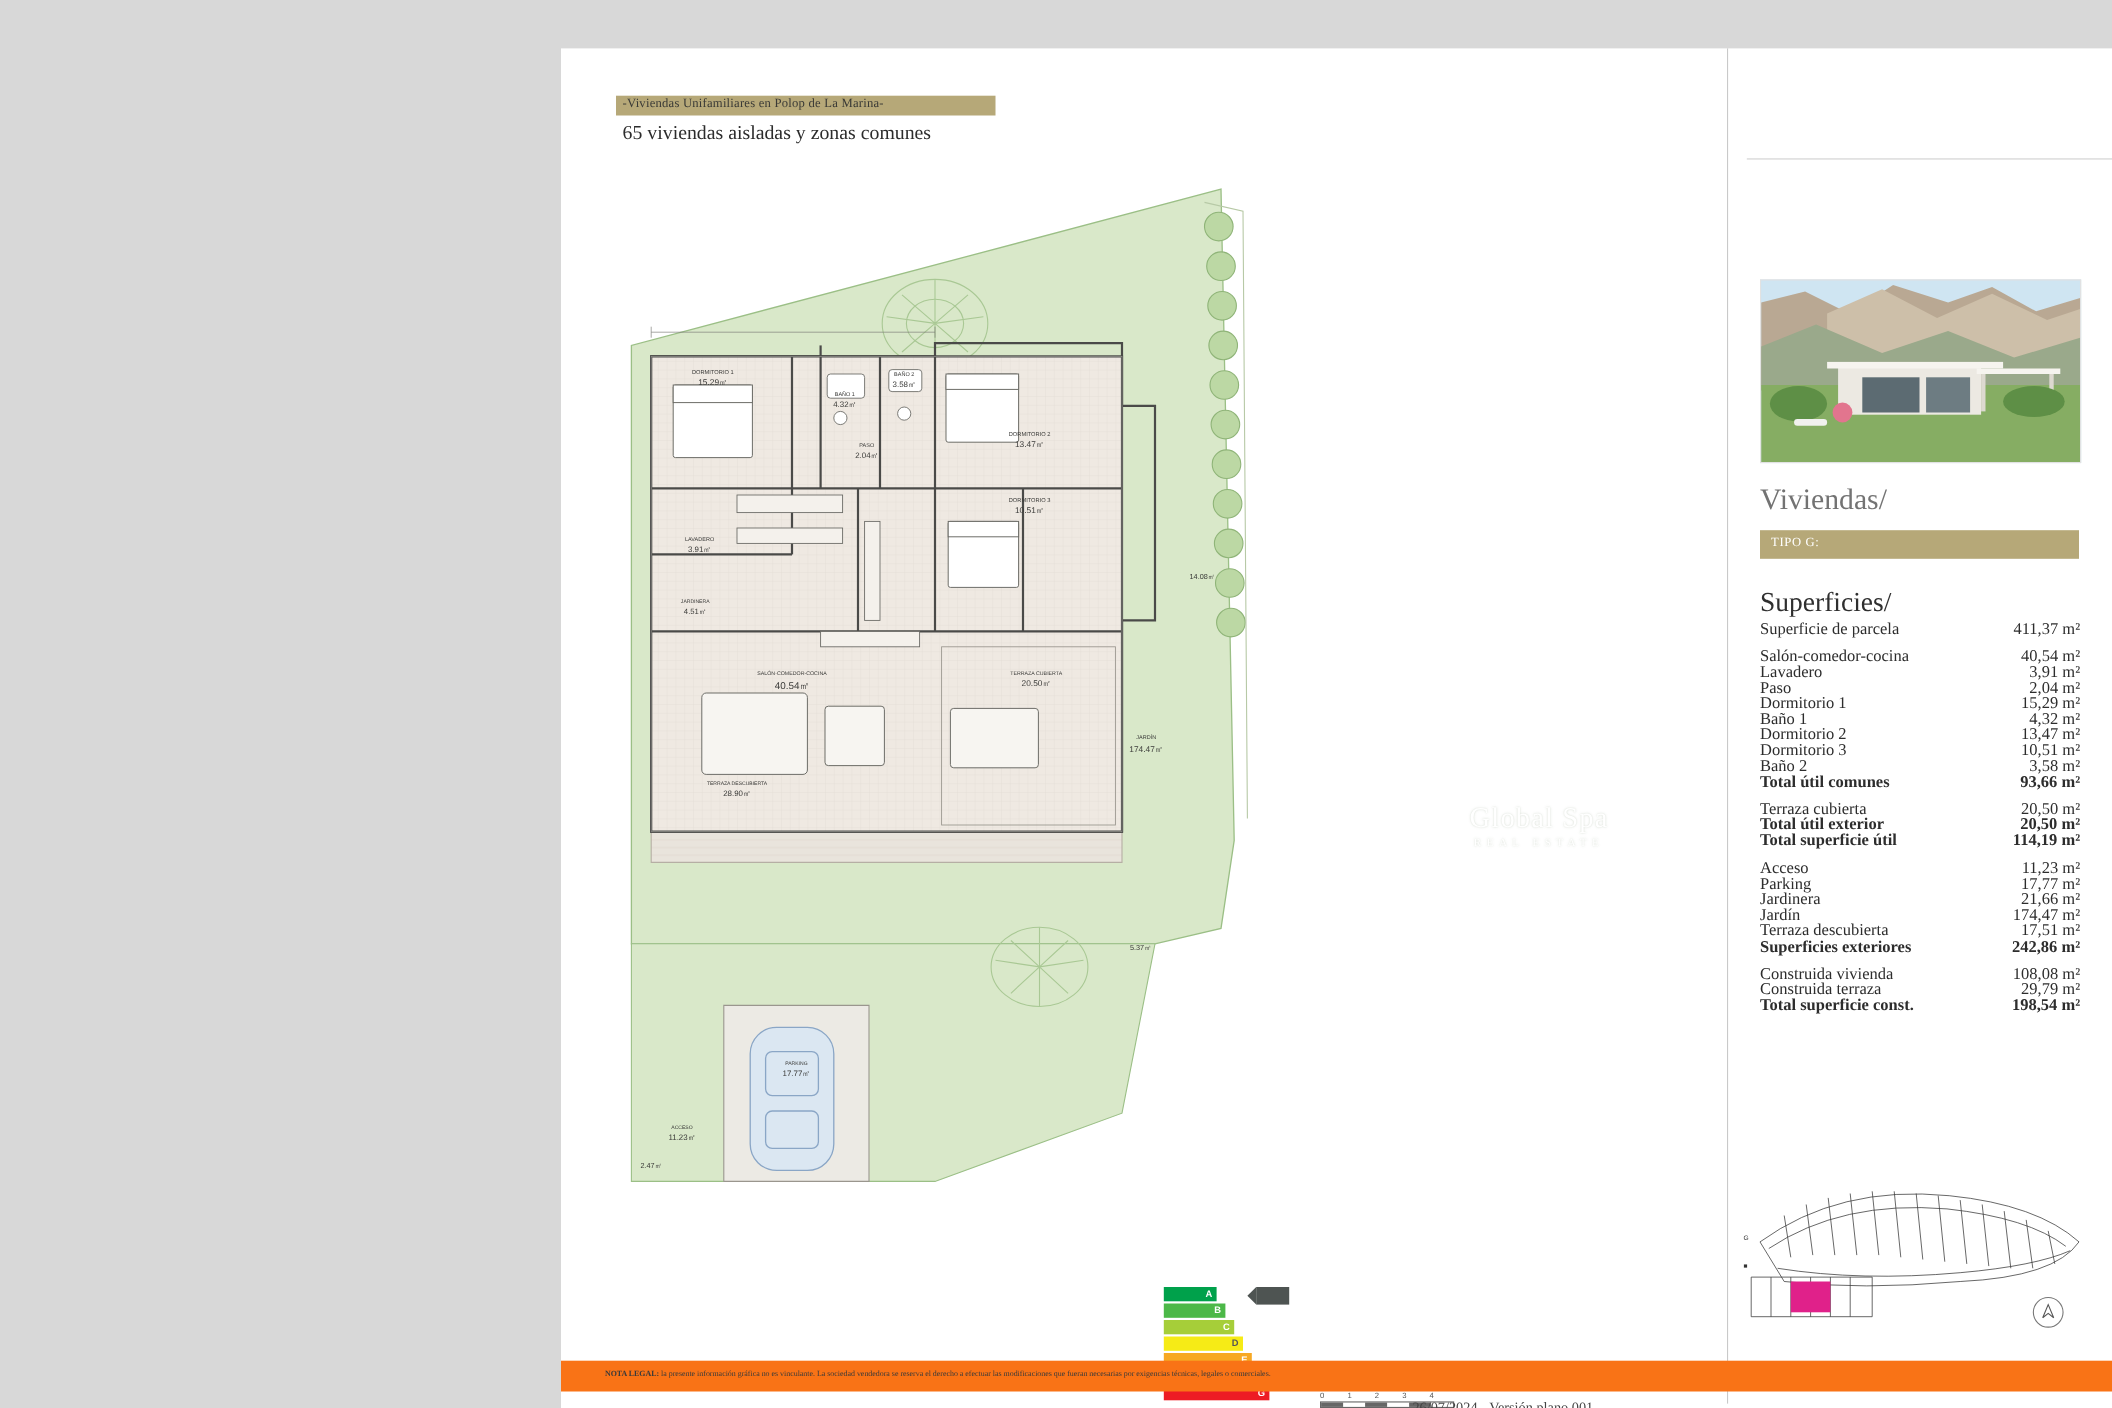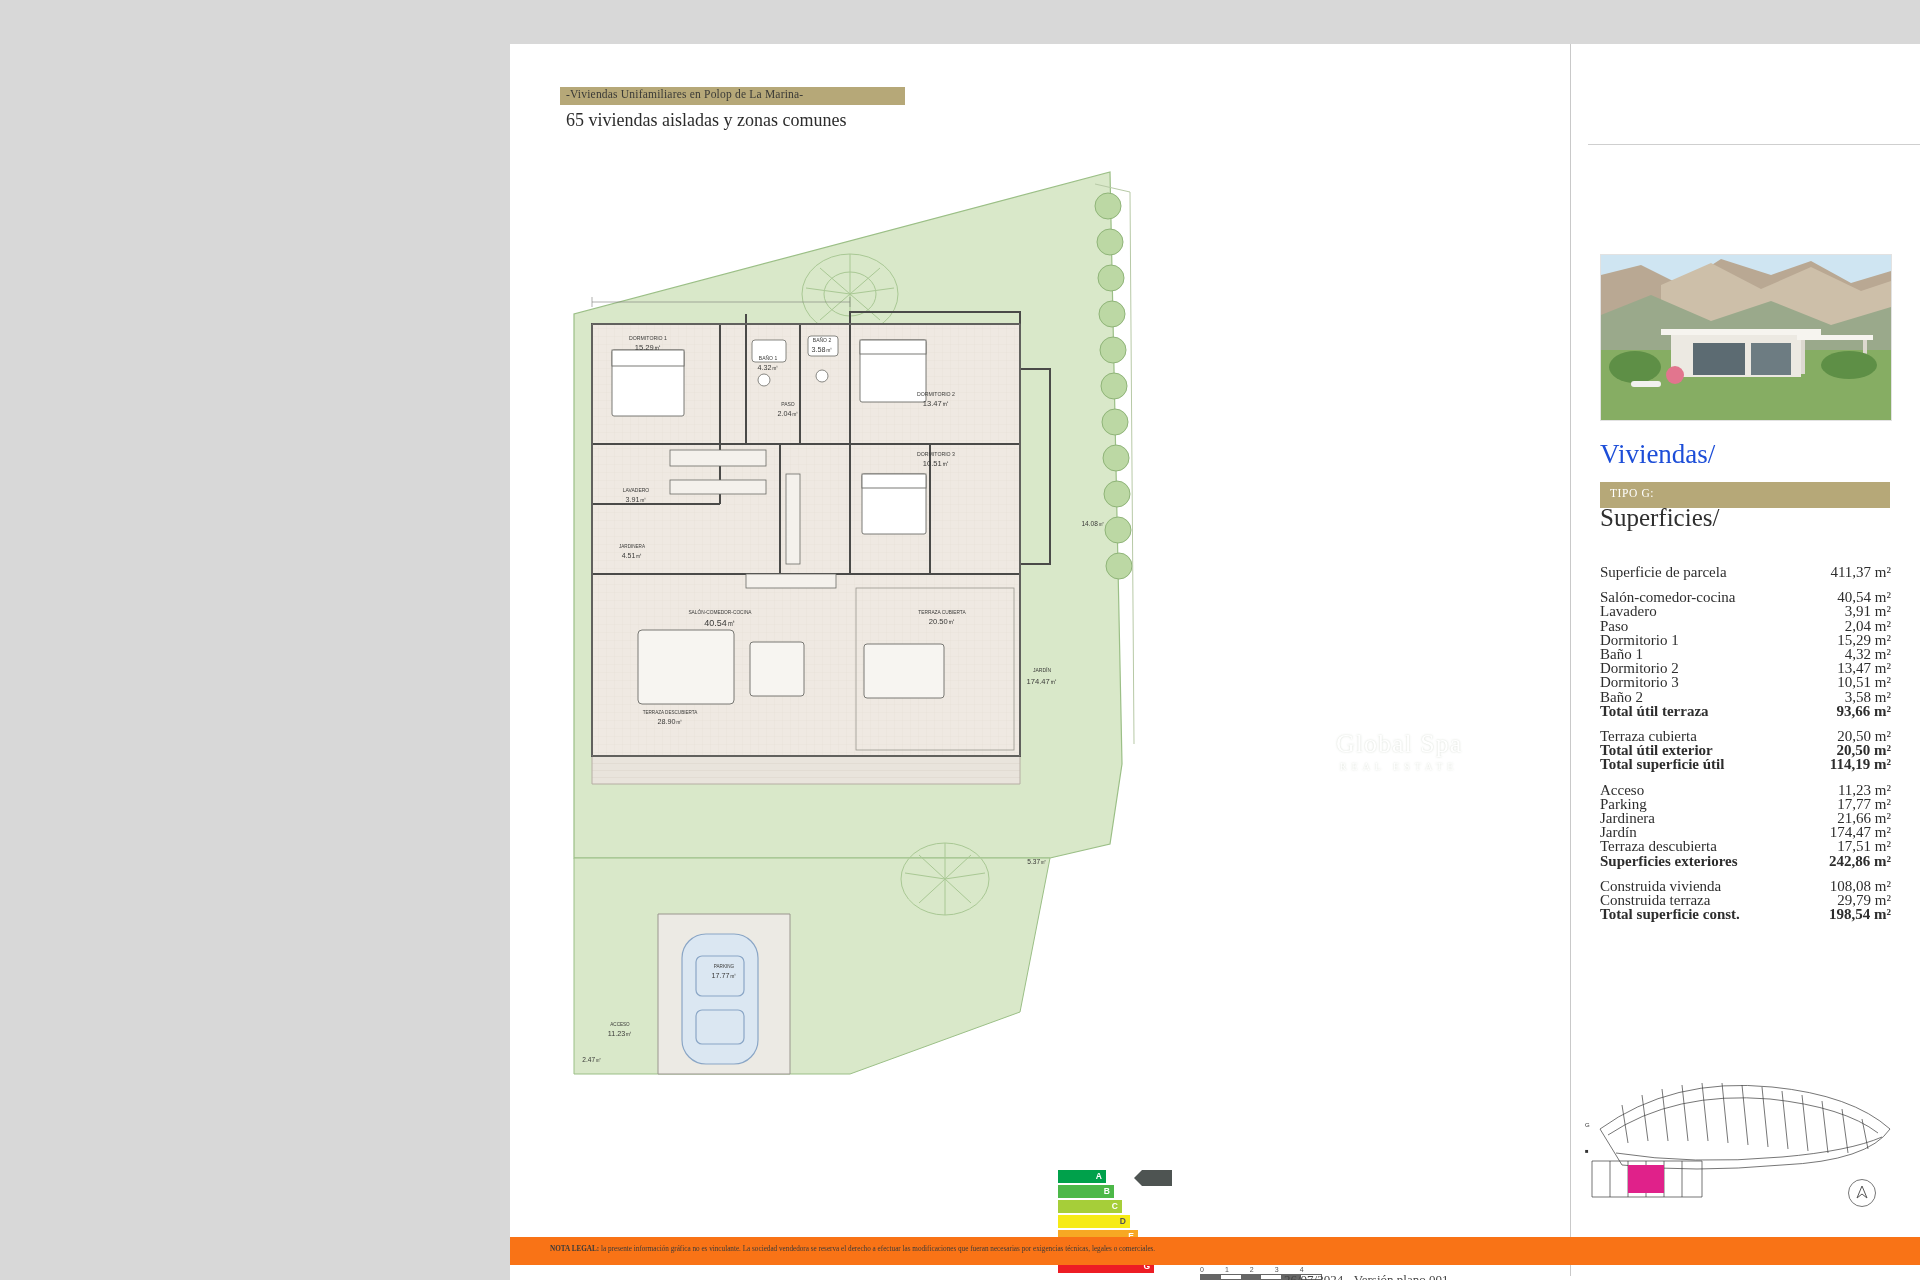--- a/index.html
+++ b/index.html
@@ -20,7 +20,7 @@
   .watermark small{display:block;font-size:10px;letter-spacing:5px;margin-top:2px;text-align:center;}
   
   .render{position:absolute;left:1090px;top:210px;width:290px;height:165px;border:1px solid #e2e2e2;overflow:hidden;background:#cfe3ef;}
-  .r-title{position:absolute;left:1090px;top:395px;font-size:27px;color:#1d4ed8;font-weight:400;}
+  .r-title{position:absolute;left:1090px;top:395px;font-size:27px;color:#737373;font-weight:400;}
   .tipo-band{position:absolute;left:1090px;top:438px;width:290px;height:26px;background:#b6a878;}
   .tipo-txt{position:absolute;left:1100px;top:443px;font-size:11.5px;color:#ffffff;letter-spacing:.6px;}
   .s-title{position:absolute;left:1090px;top:460px;font-size:25px;color:#2f2f2f;}

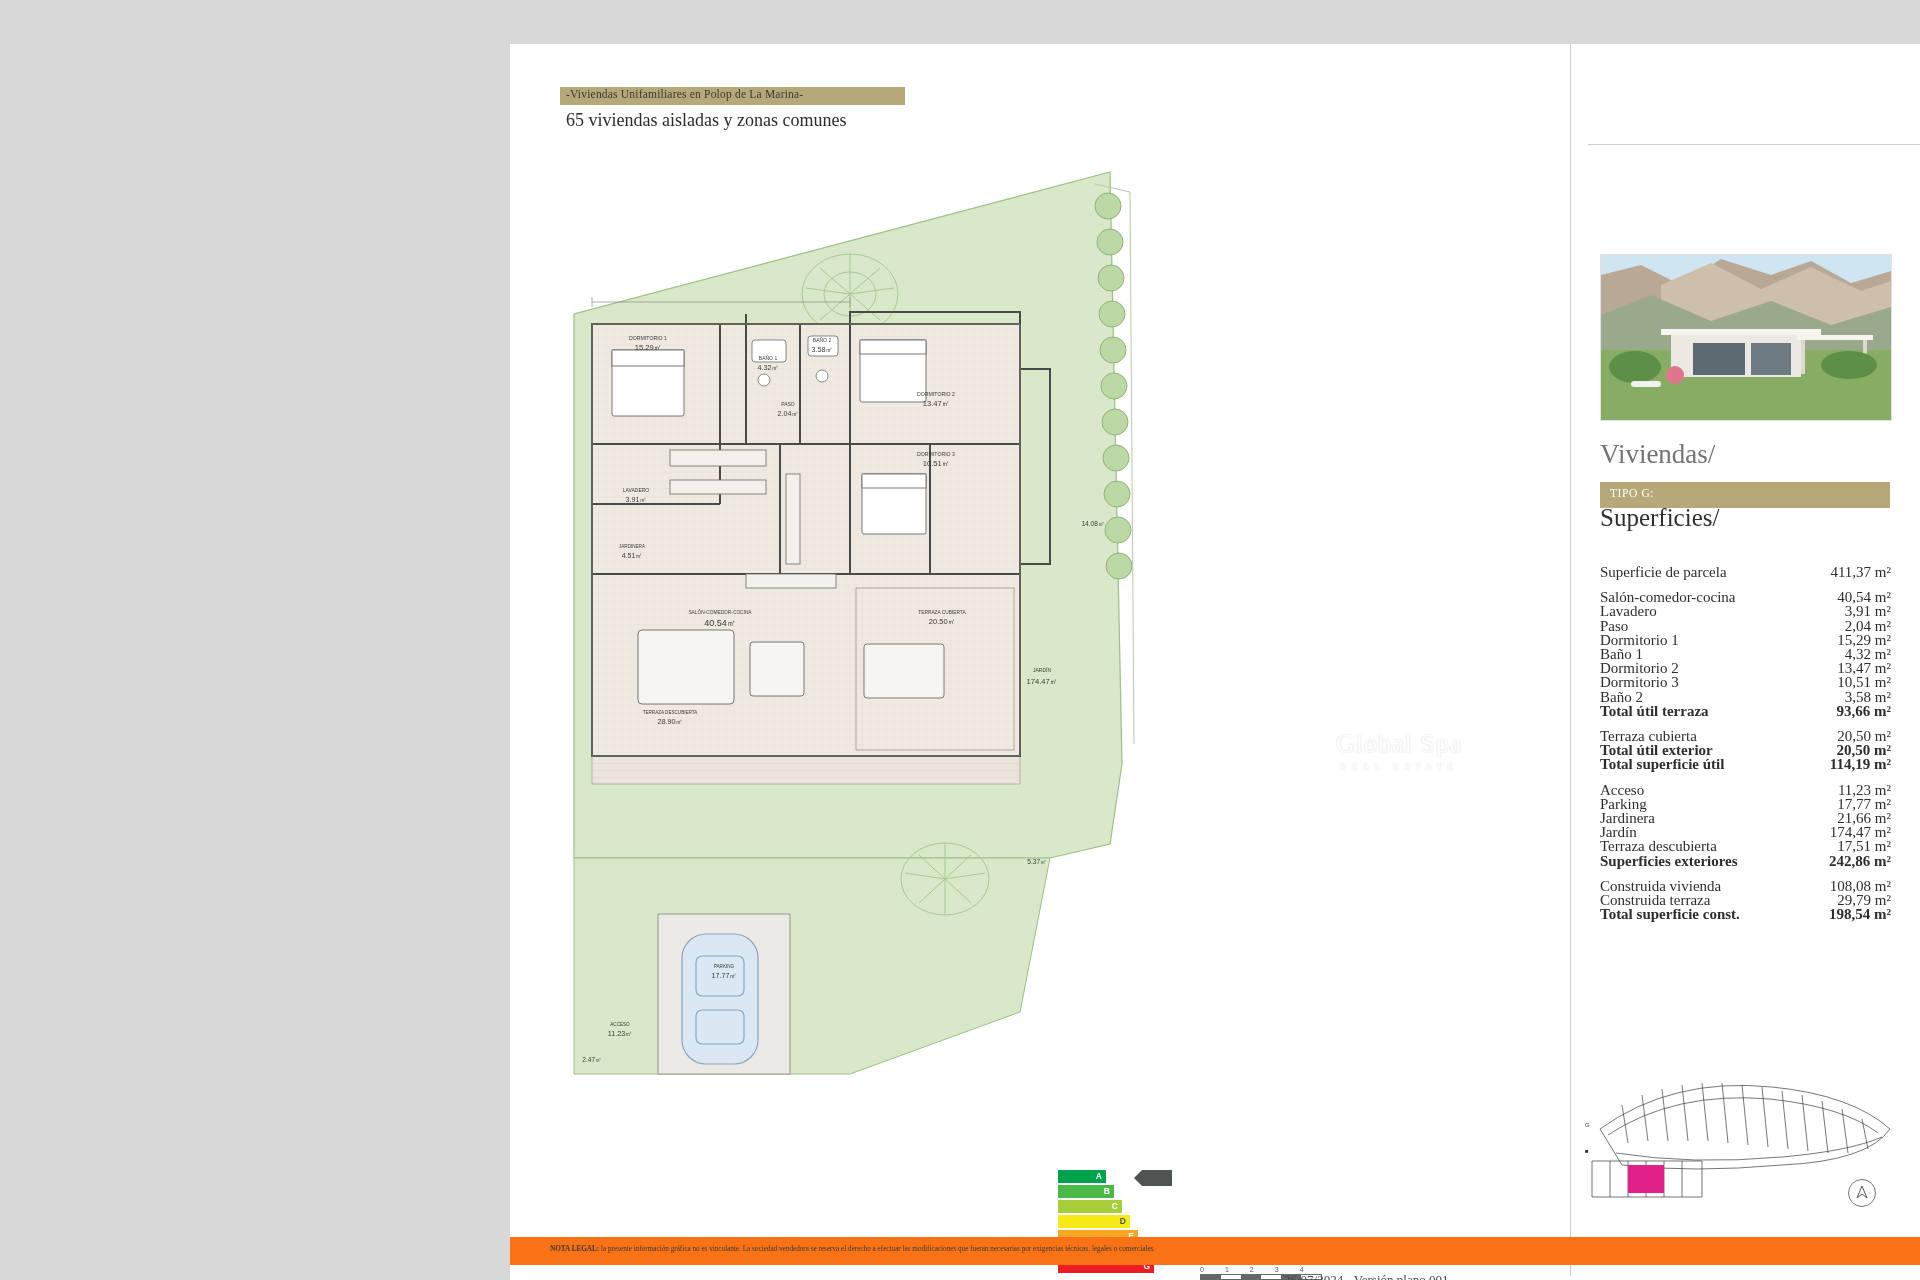--- a/index.html
+++ b/index.html
@@ -23,7 +23,7 @@
   .r-title{position:absolute;left:1090px;top:395px;font-size:27px;color:#737373;font-weight:400;}
   .tipo-band{position:absolute;left:1090px;top:438px;width:290px;height:26px;background:#b6a878;}
   .tipo-txt{position:absolute;left:1100px;top:443px;font-size:11.5px;color:#ffffff;letter-spacing:.6px;}
-  .s-title{position:absolute;left:1090px;top:460px;font-size:25px;color:#2f2f2f;}
+  .s-title{position:absolute;left:1090px;top:490px;font-size:25px;color:#2f2f2f;}
   .tbl{position:absolute;left:1090px;top:521px;width:291px;font-size:15px;color:#2d2d2d;}
   .tbl .row{display:flex;justify-content:space-between;line-height:14.2px;}
   .tbl .row .v{text-align:right;white-space:nowrap;}

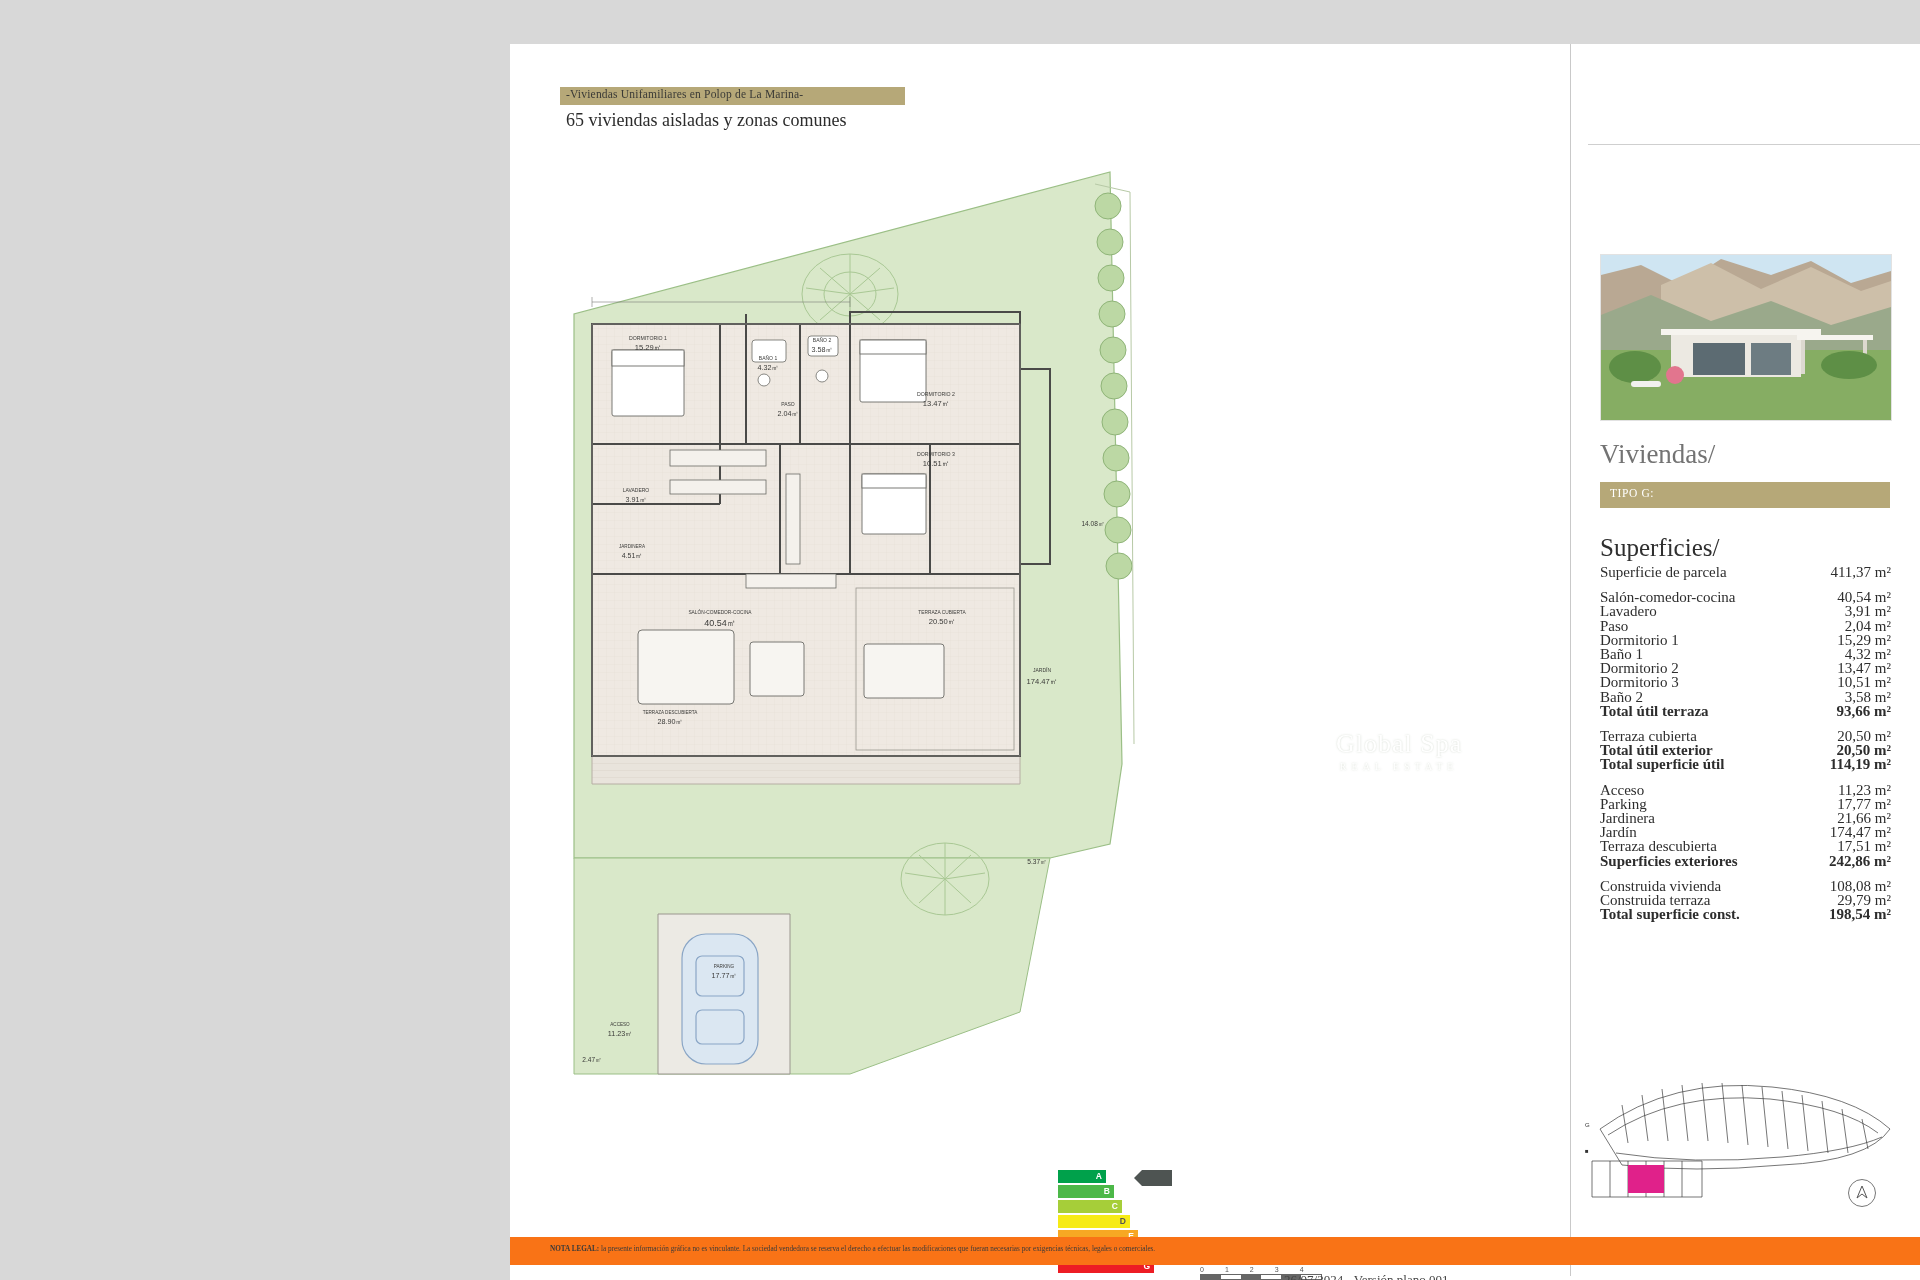--- a/index.html
+++ b/index.html
@@ -305,7 +305,7 @@
         <span class="v">3,58 m²</span>
       </div>
     <div class="row b">
-        <span>Total útil terraza</span>
+        <span>Total útil comunes</span>
         <span class="v">93,66 m²</span>
       </div>
 

